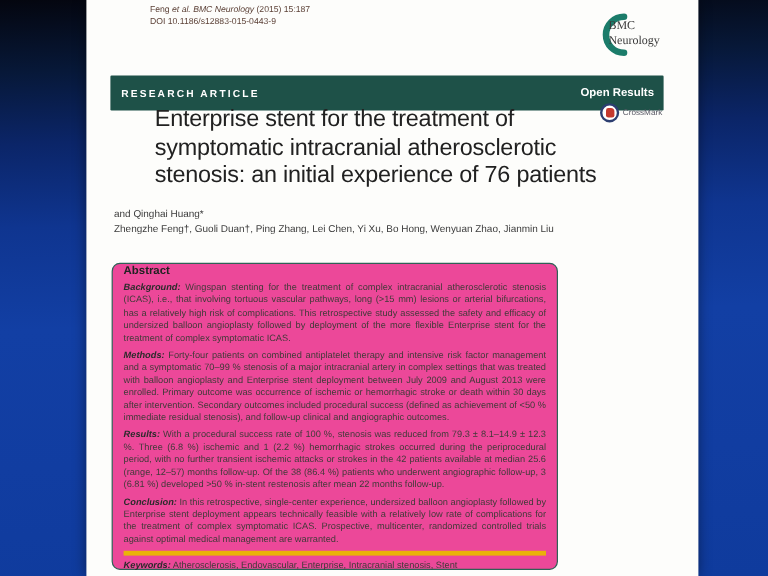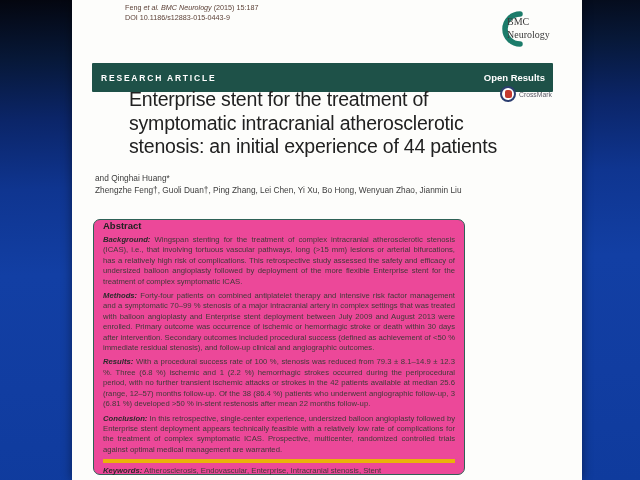--- a/index.html
+++ b/index.html
@@ -75,7 +75,7 @@
     <div class="title">
       <div>Enterprise stent for the treatment of</div>
       <div>symptomatic intracranial atherosclerotic</div>
-      <div>stenosis: an initial experience of 44 patients</div>
+      <div>stenosis: an initial experience of 76 patients</div>
     </div>
 
     <div class="authors">

